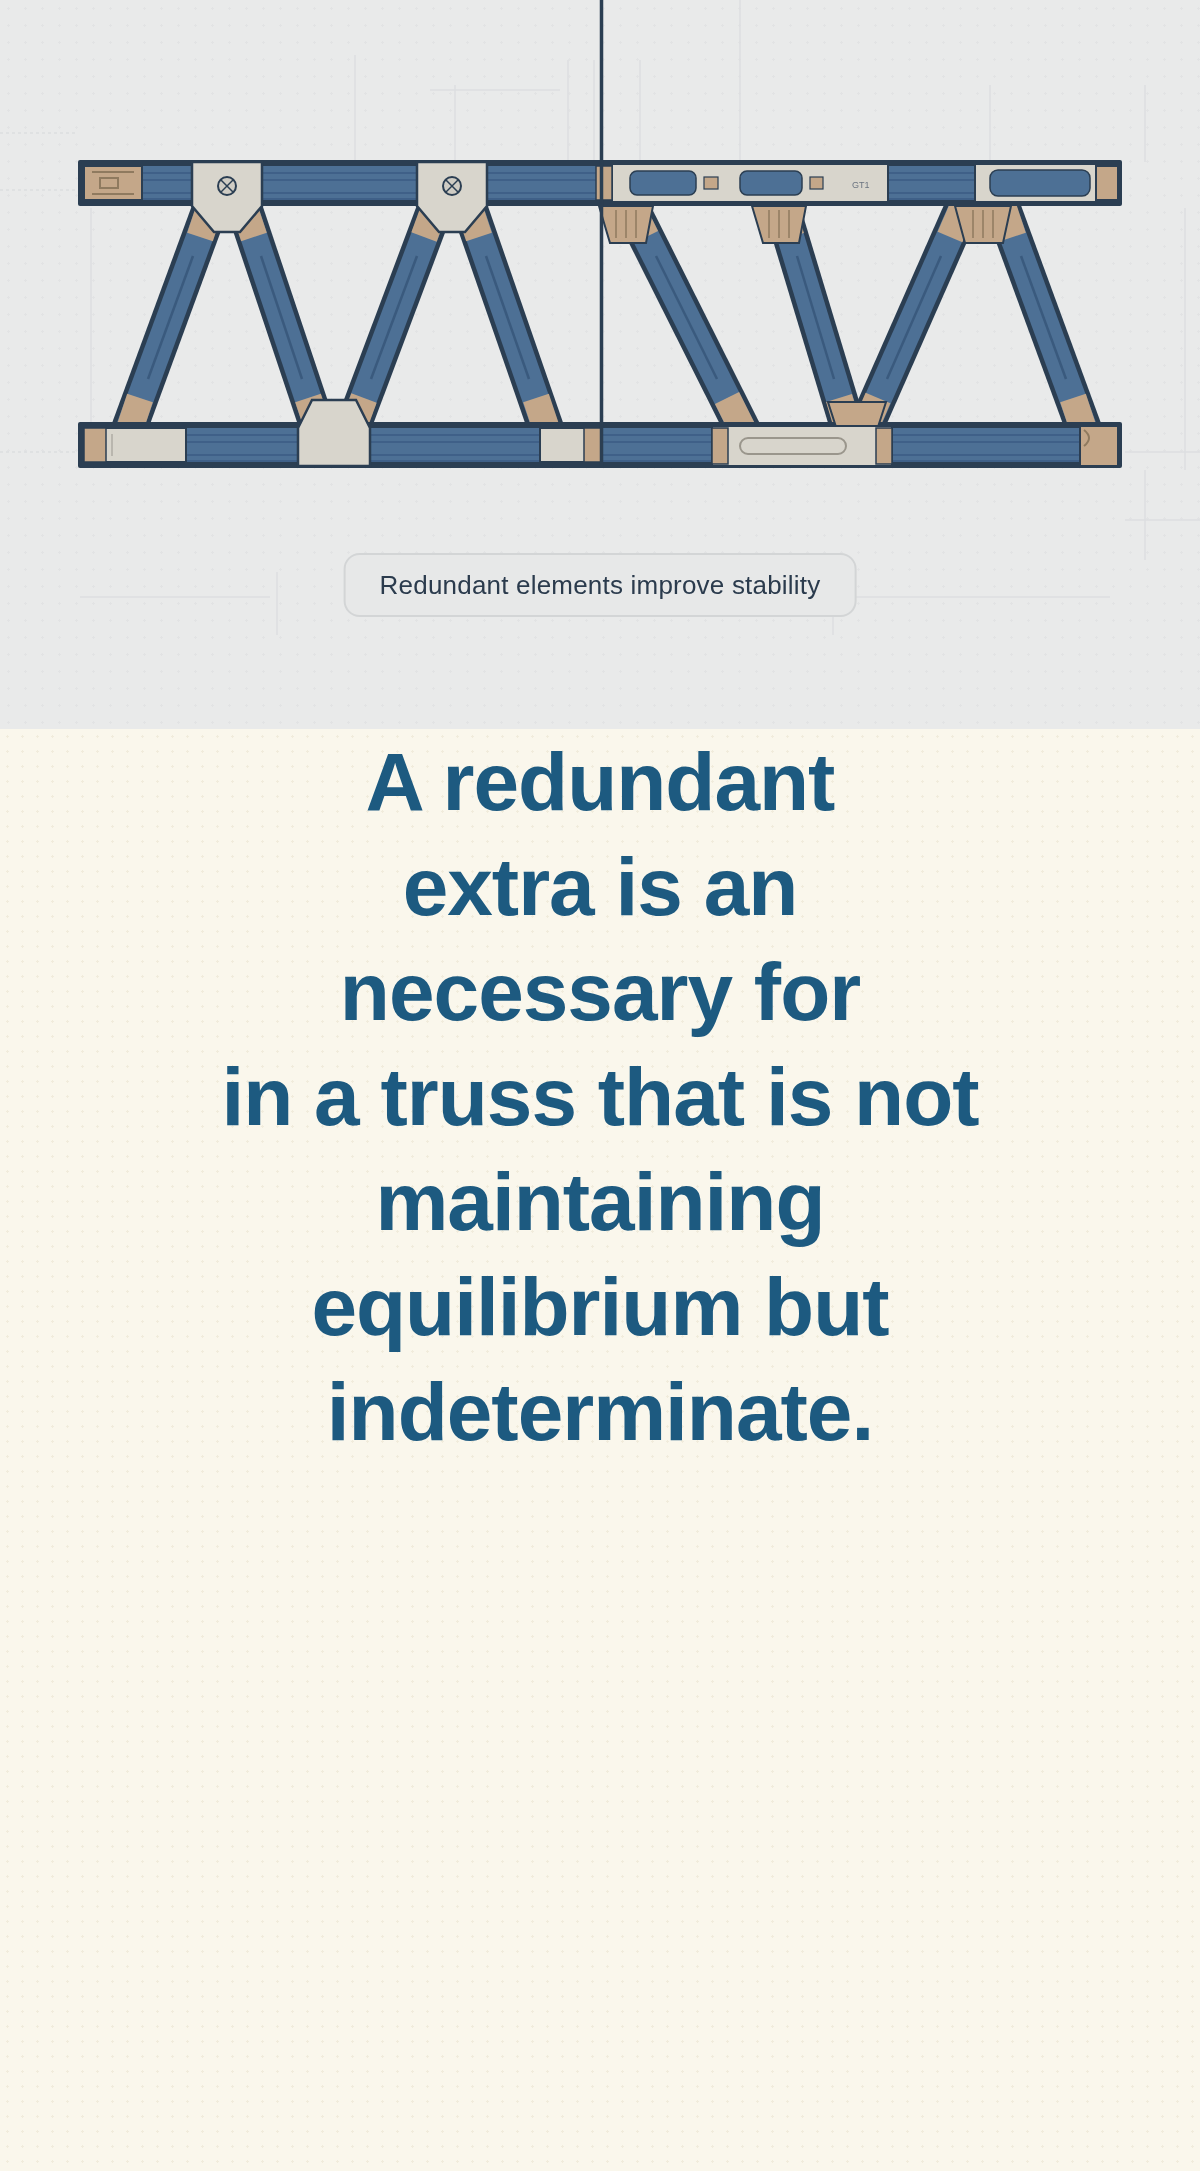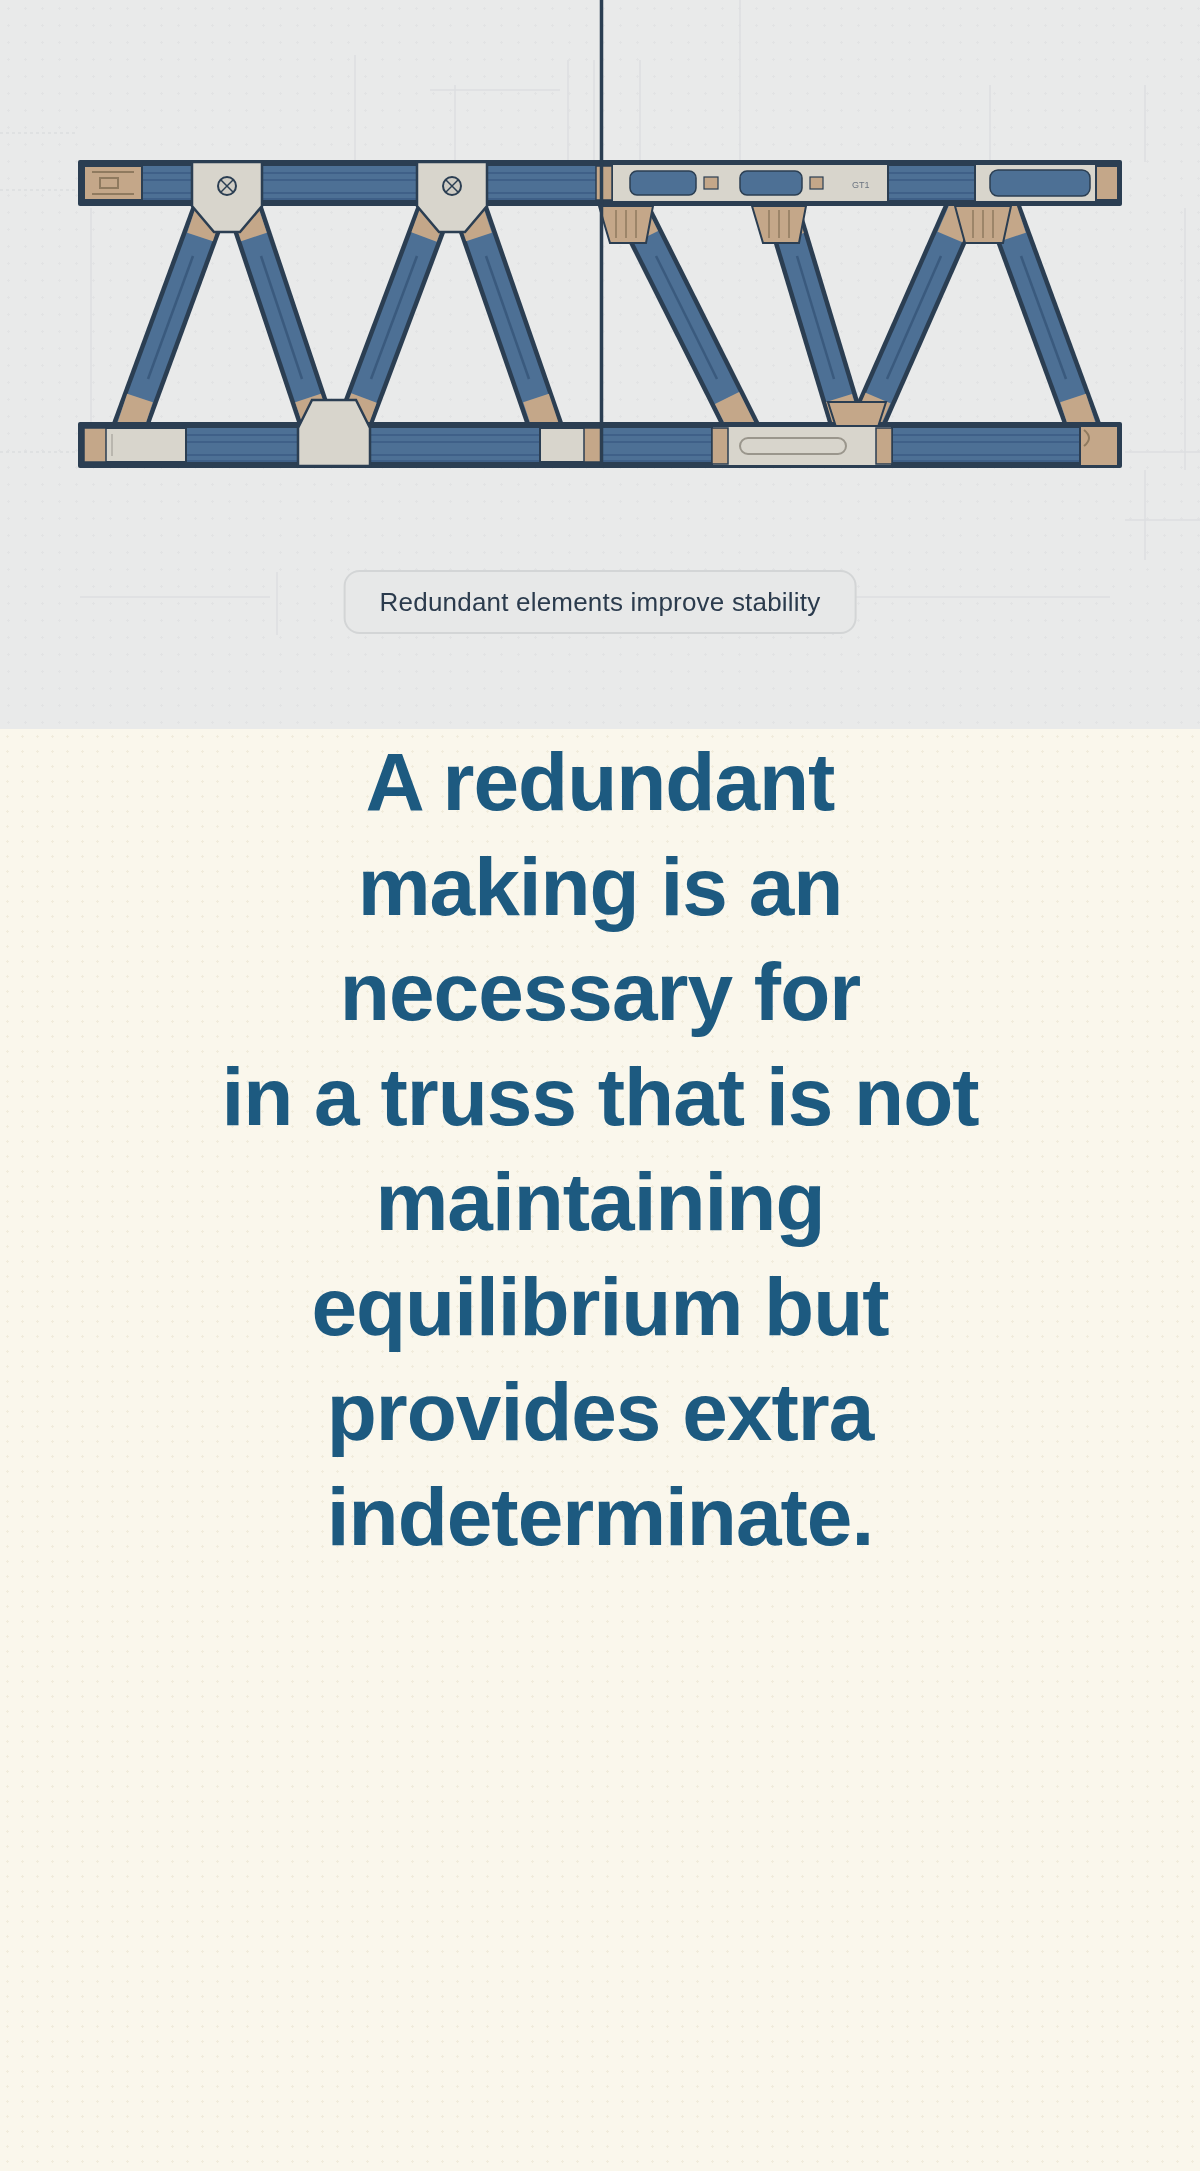--- a/index.html
+++ b/index.html
@@ -16,7 +16,7 @@
   }
   .top-section svg{position:absolute;left:0;top:0;}
   .caption-pill{
-    position:absolute;top:570px;left:50%;transform:translateX(-50%);
+    position:absolute;top:553px;left:50%;transform:translateX(-50%);
     height:64px;padding:0 34px;border-radius:16px;
     background:#e7e8e8;border:2px solid #d3d5d6;
     display:inline-flex;align-items:center;justify-content:center;

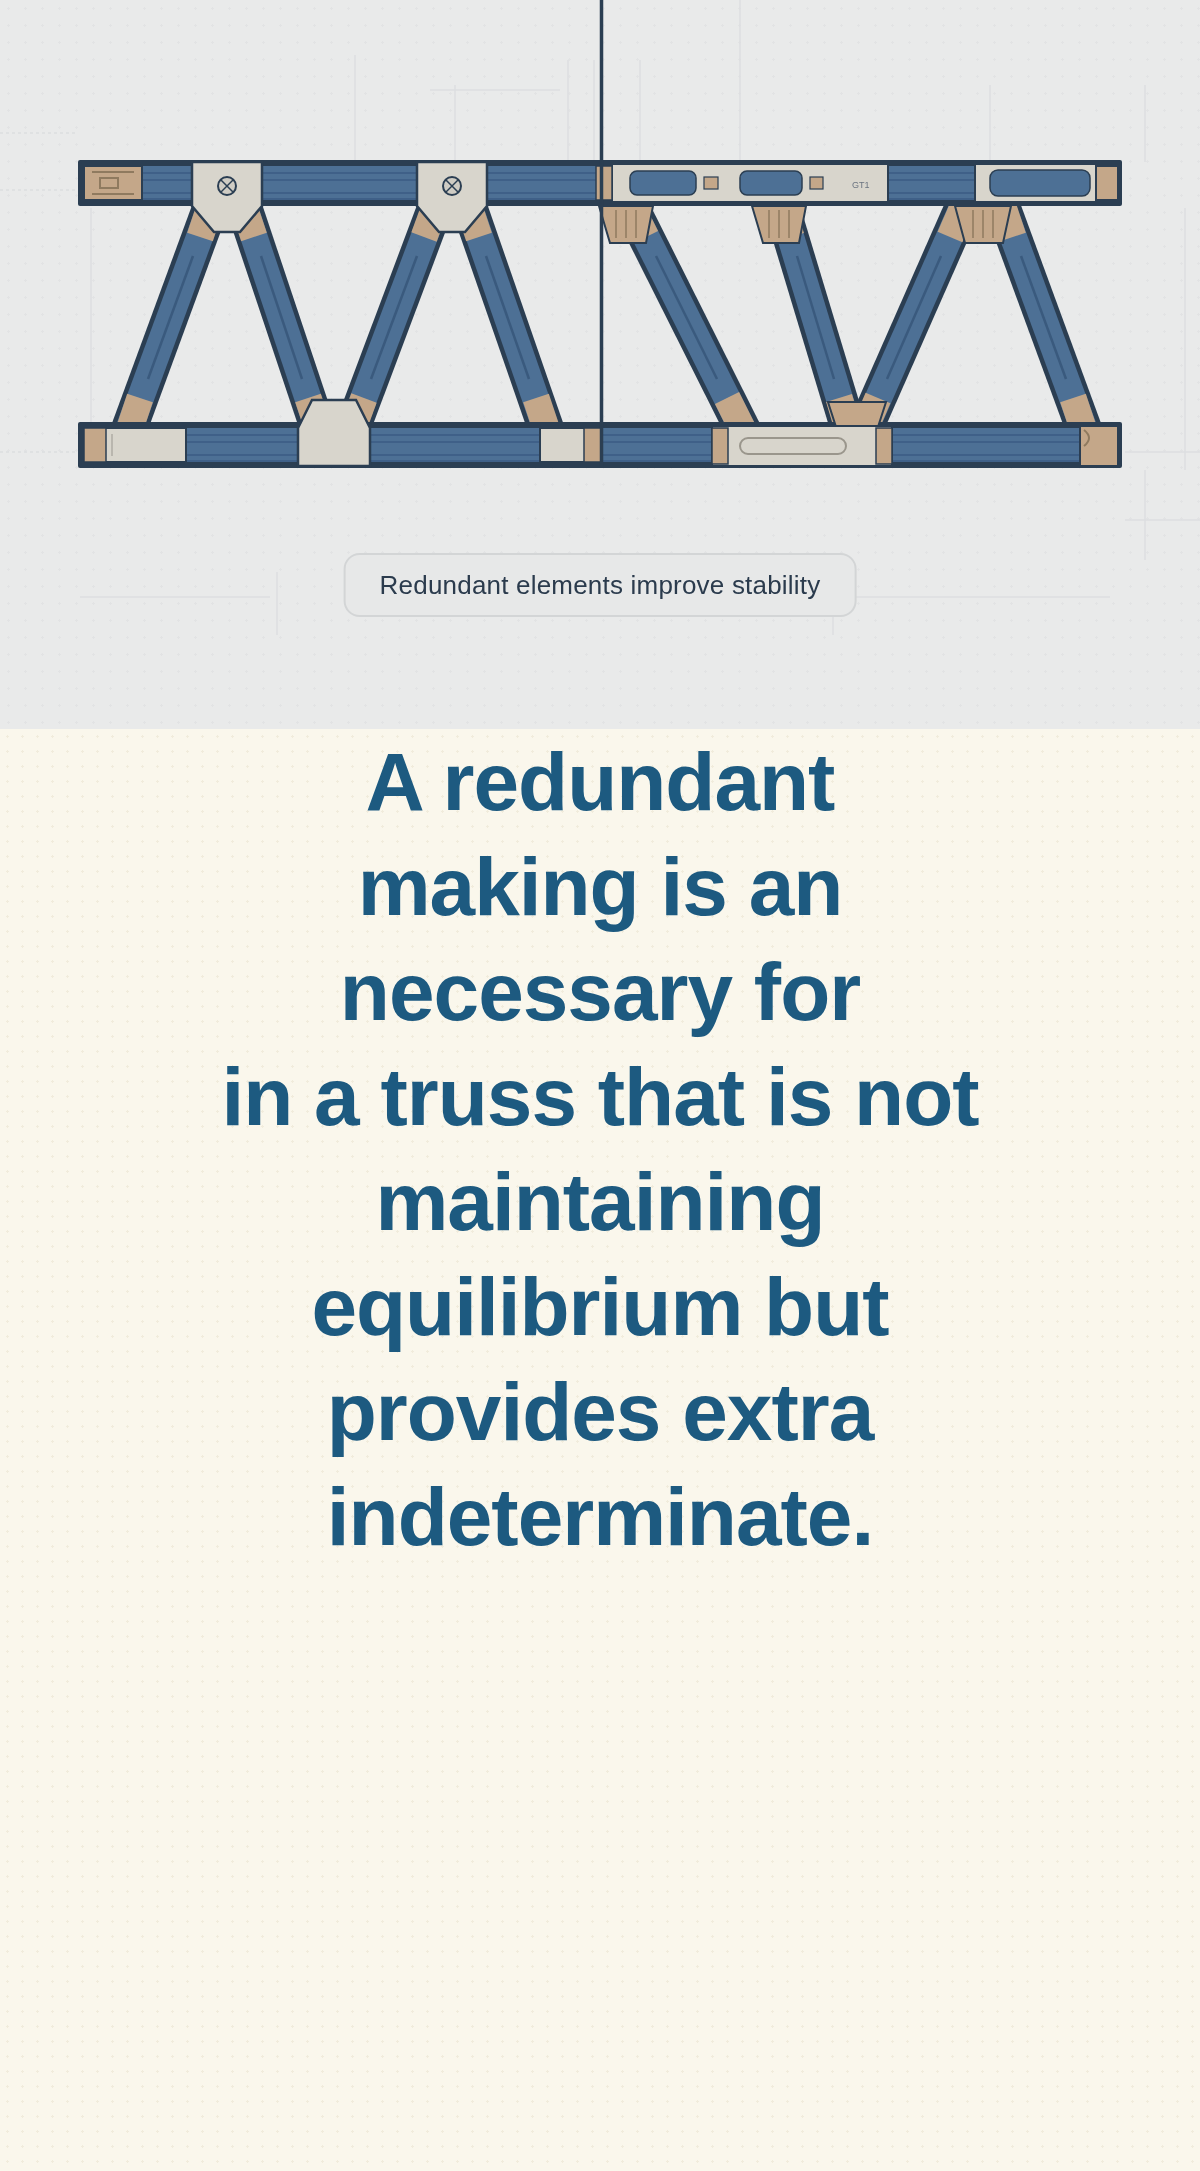--- a/index.html
+++ b/index.html
@@ -255,7 +255,7 @@
 <div class="bottom-section">
   <div class="definition">
     <div class="line">A redundant</div>
-    <div class="line">making is an</div>
+    <div class="line">extra is an</div>
     <div class="line">necessary for</div>
     <div class="line">in a truss that is not</div>
     <div class="line">maintaining</div>

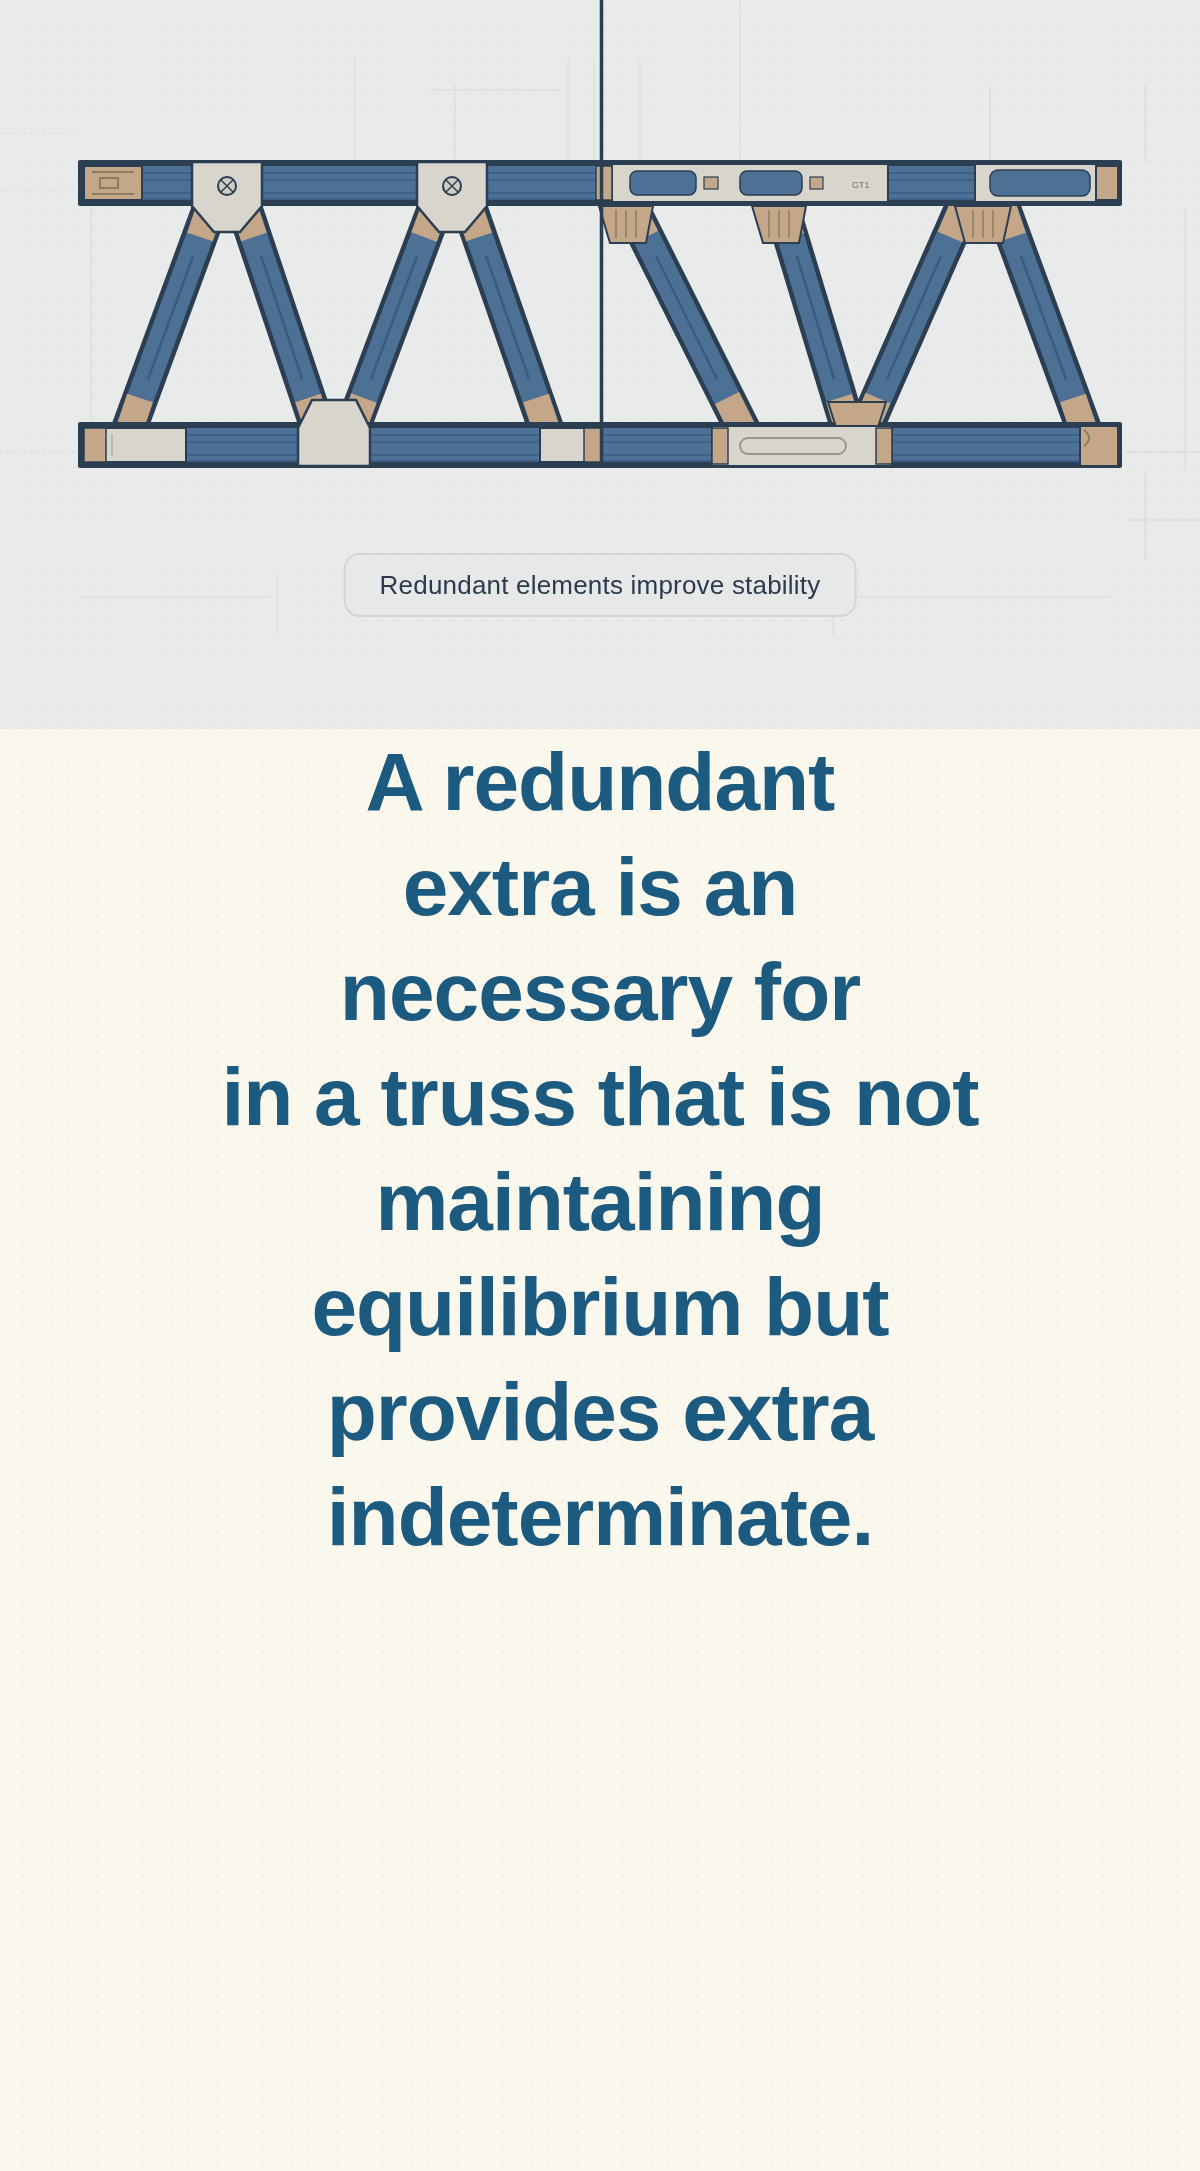--- a/index.html
+++ b/index.html
@@ -260,7 +260,6 @@
     <div class="line">in a truss that is not</div>
     <div class="line">maintaining</div>
     <div class="line">equilibrium but</div>
-    <div class="line">provides extra</div>
     <div class="line">indeterminate.</div>
   </div>
 </div>

